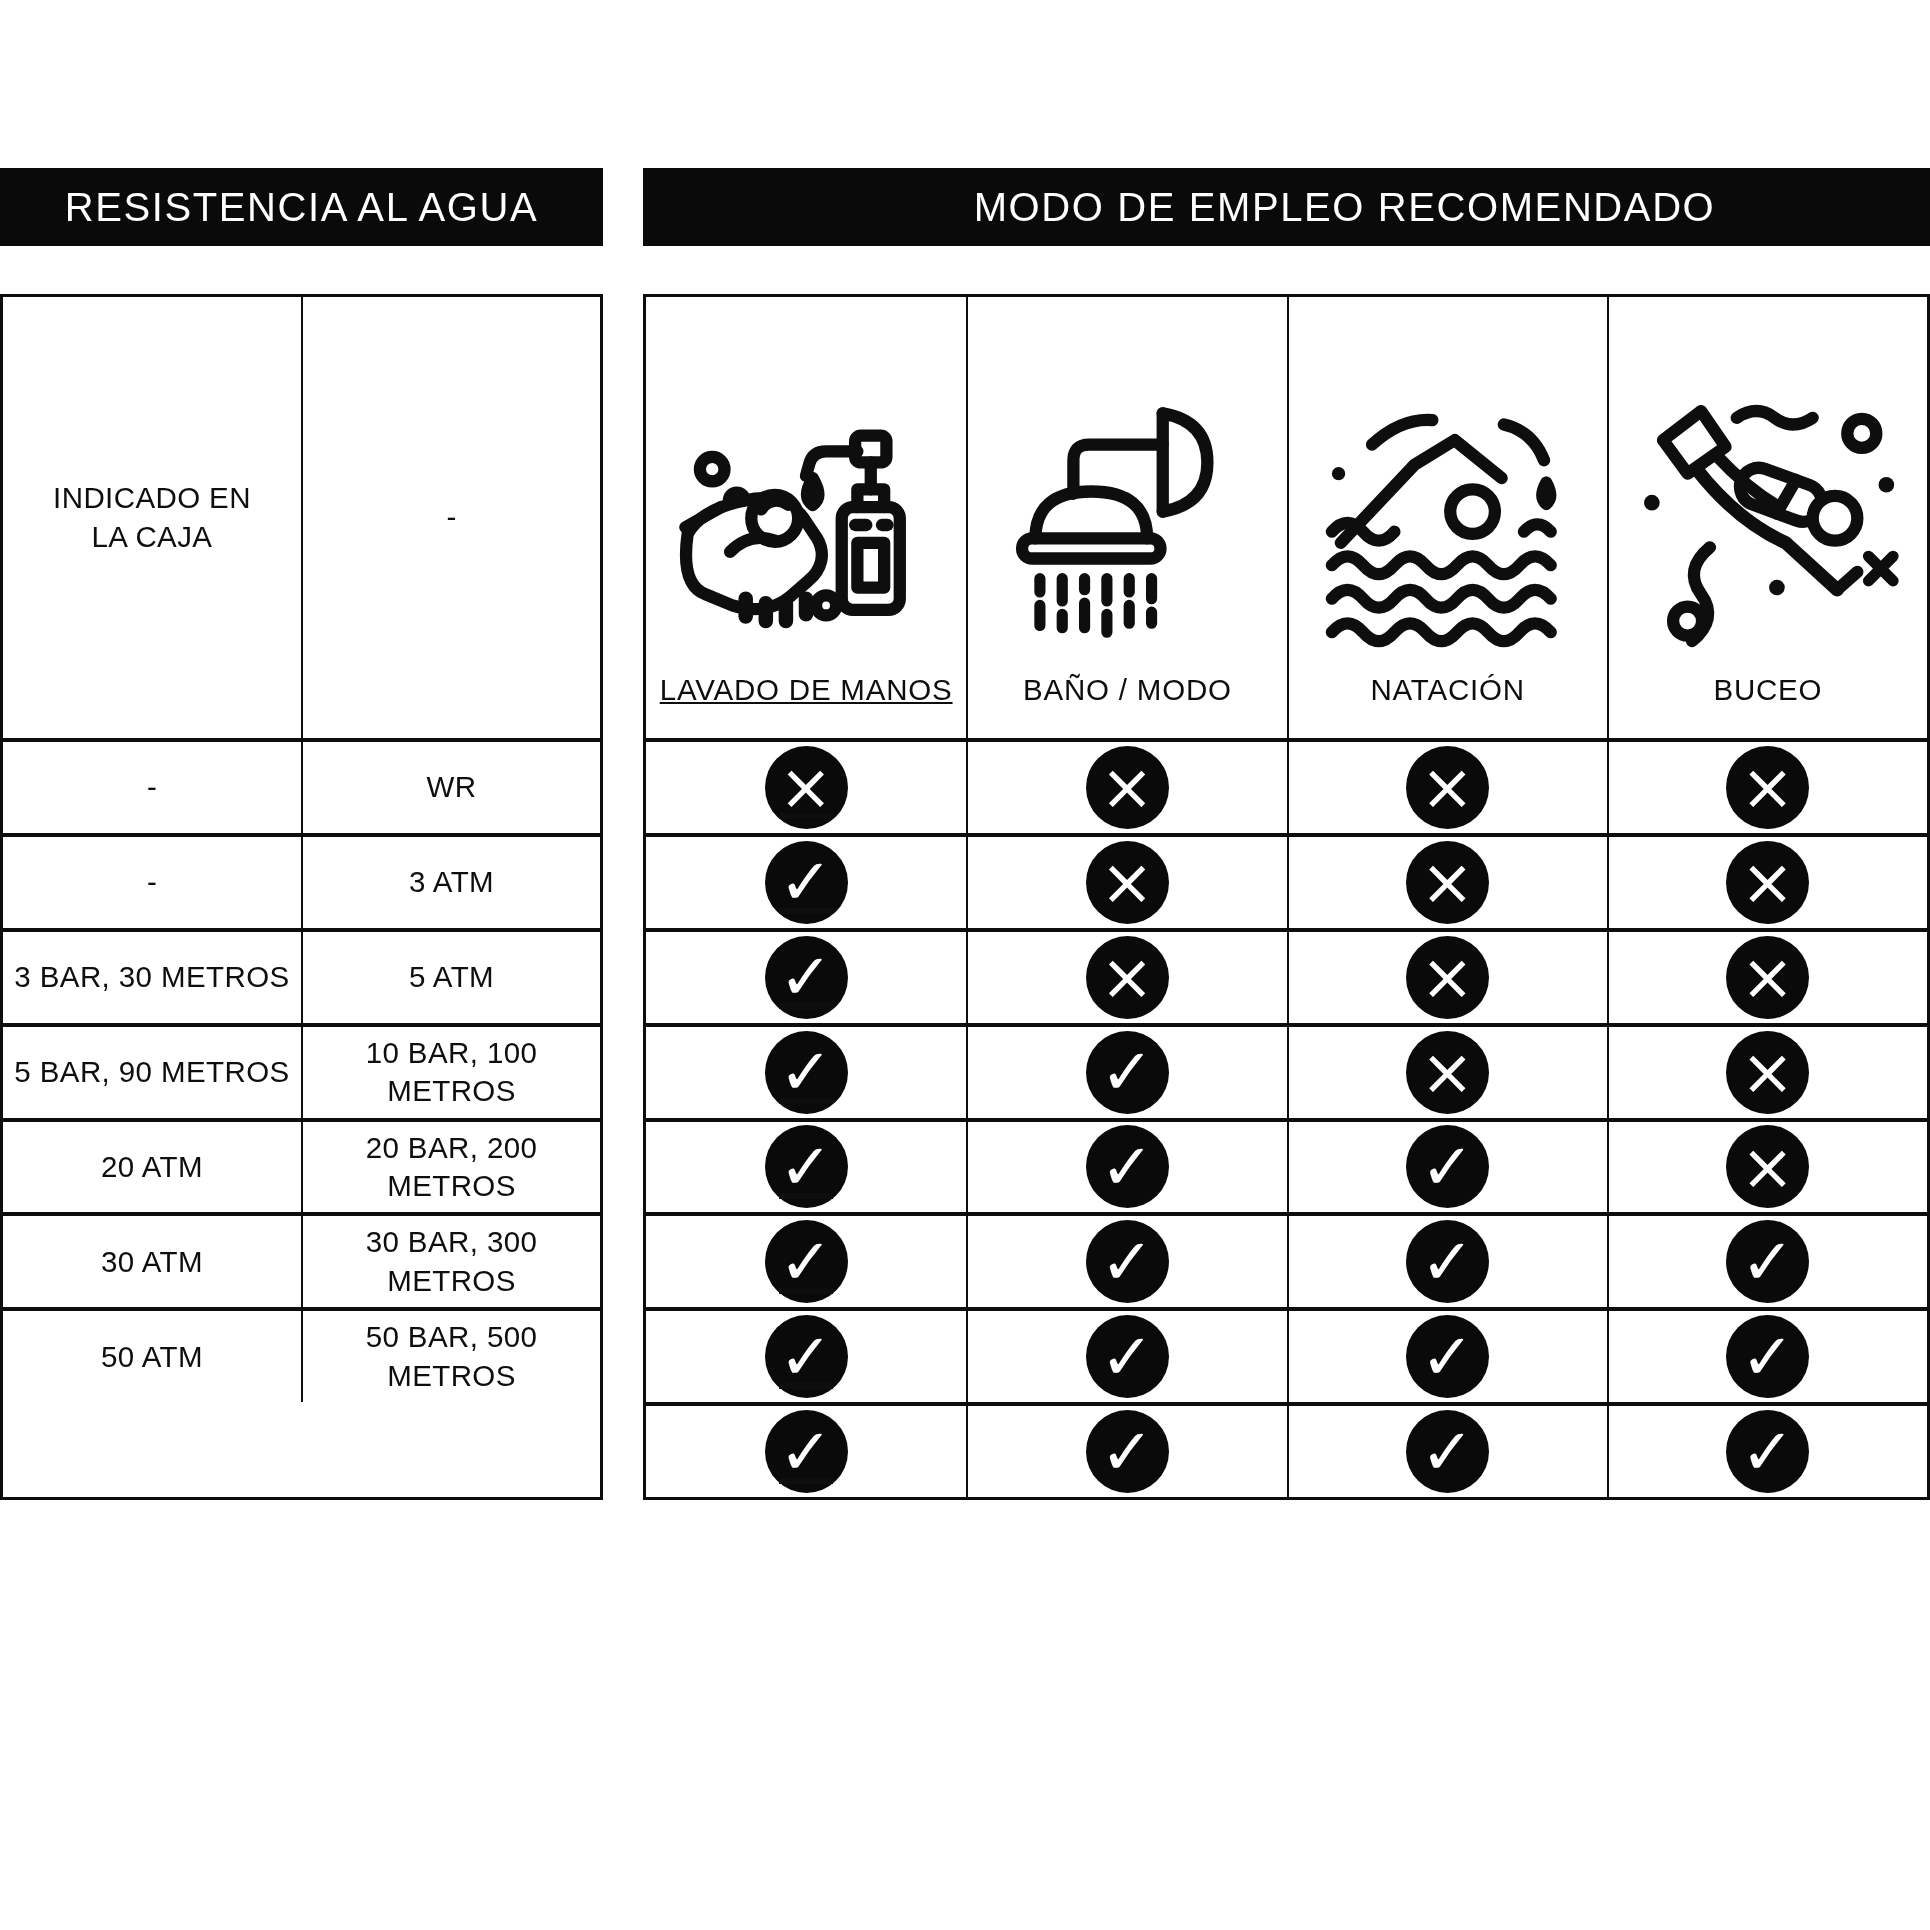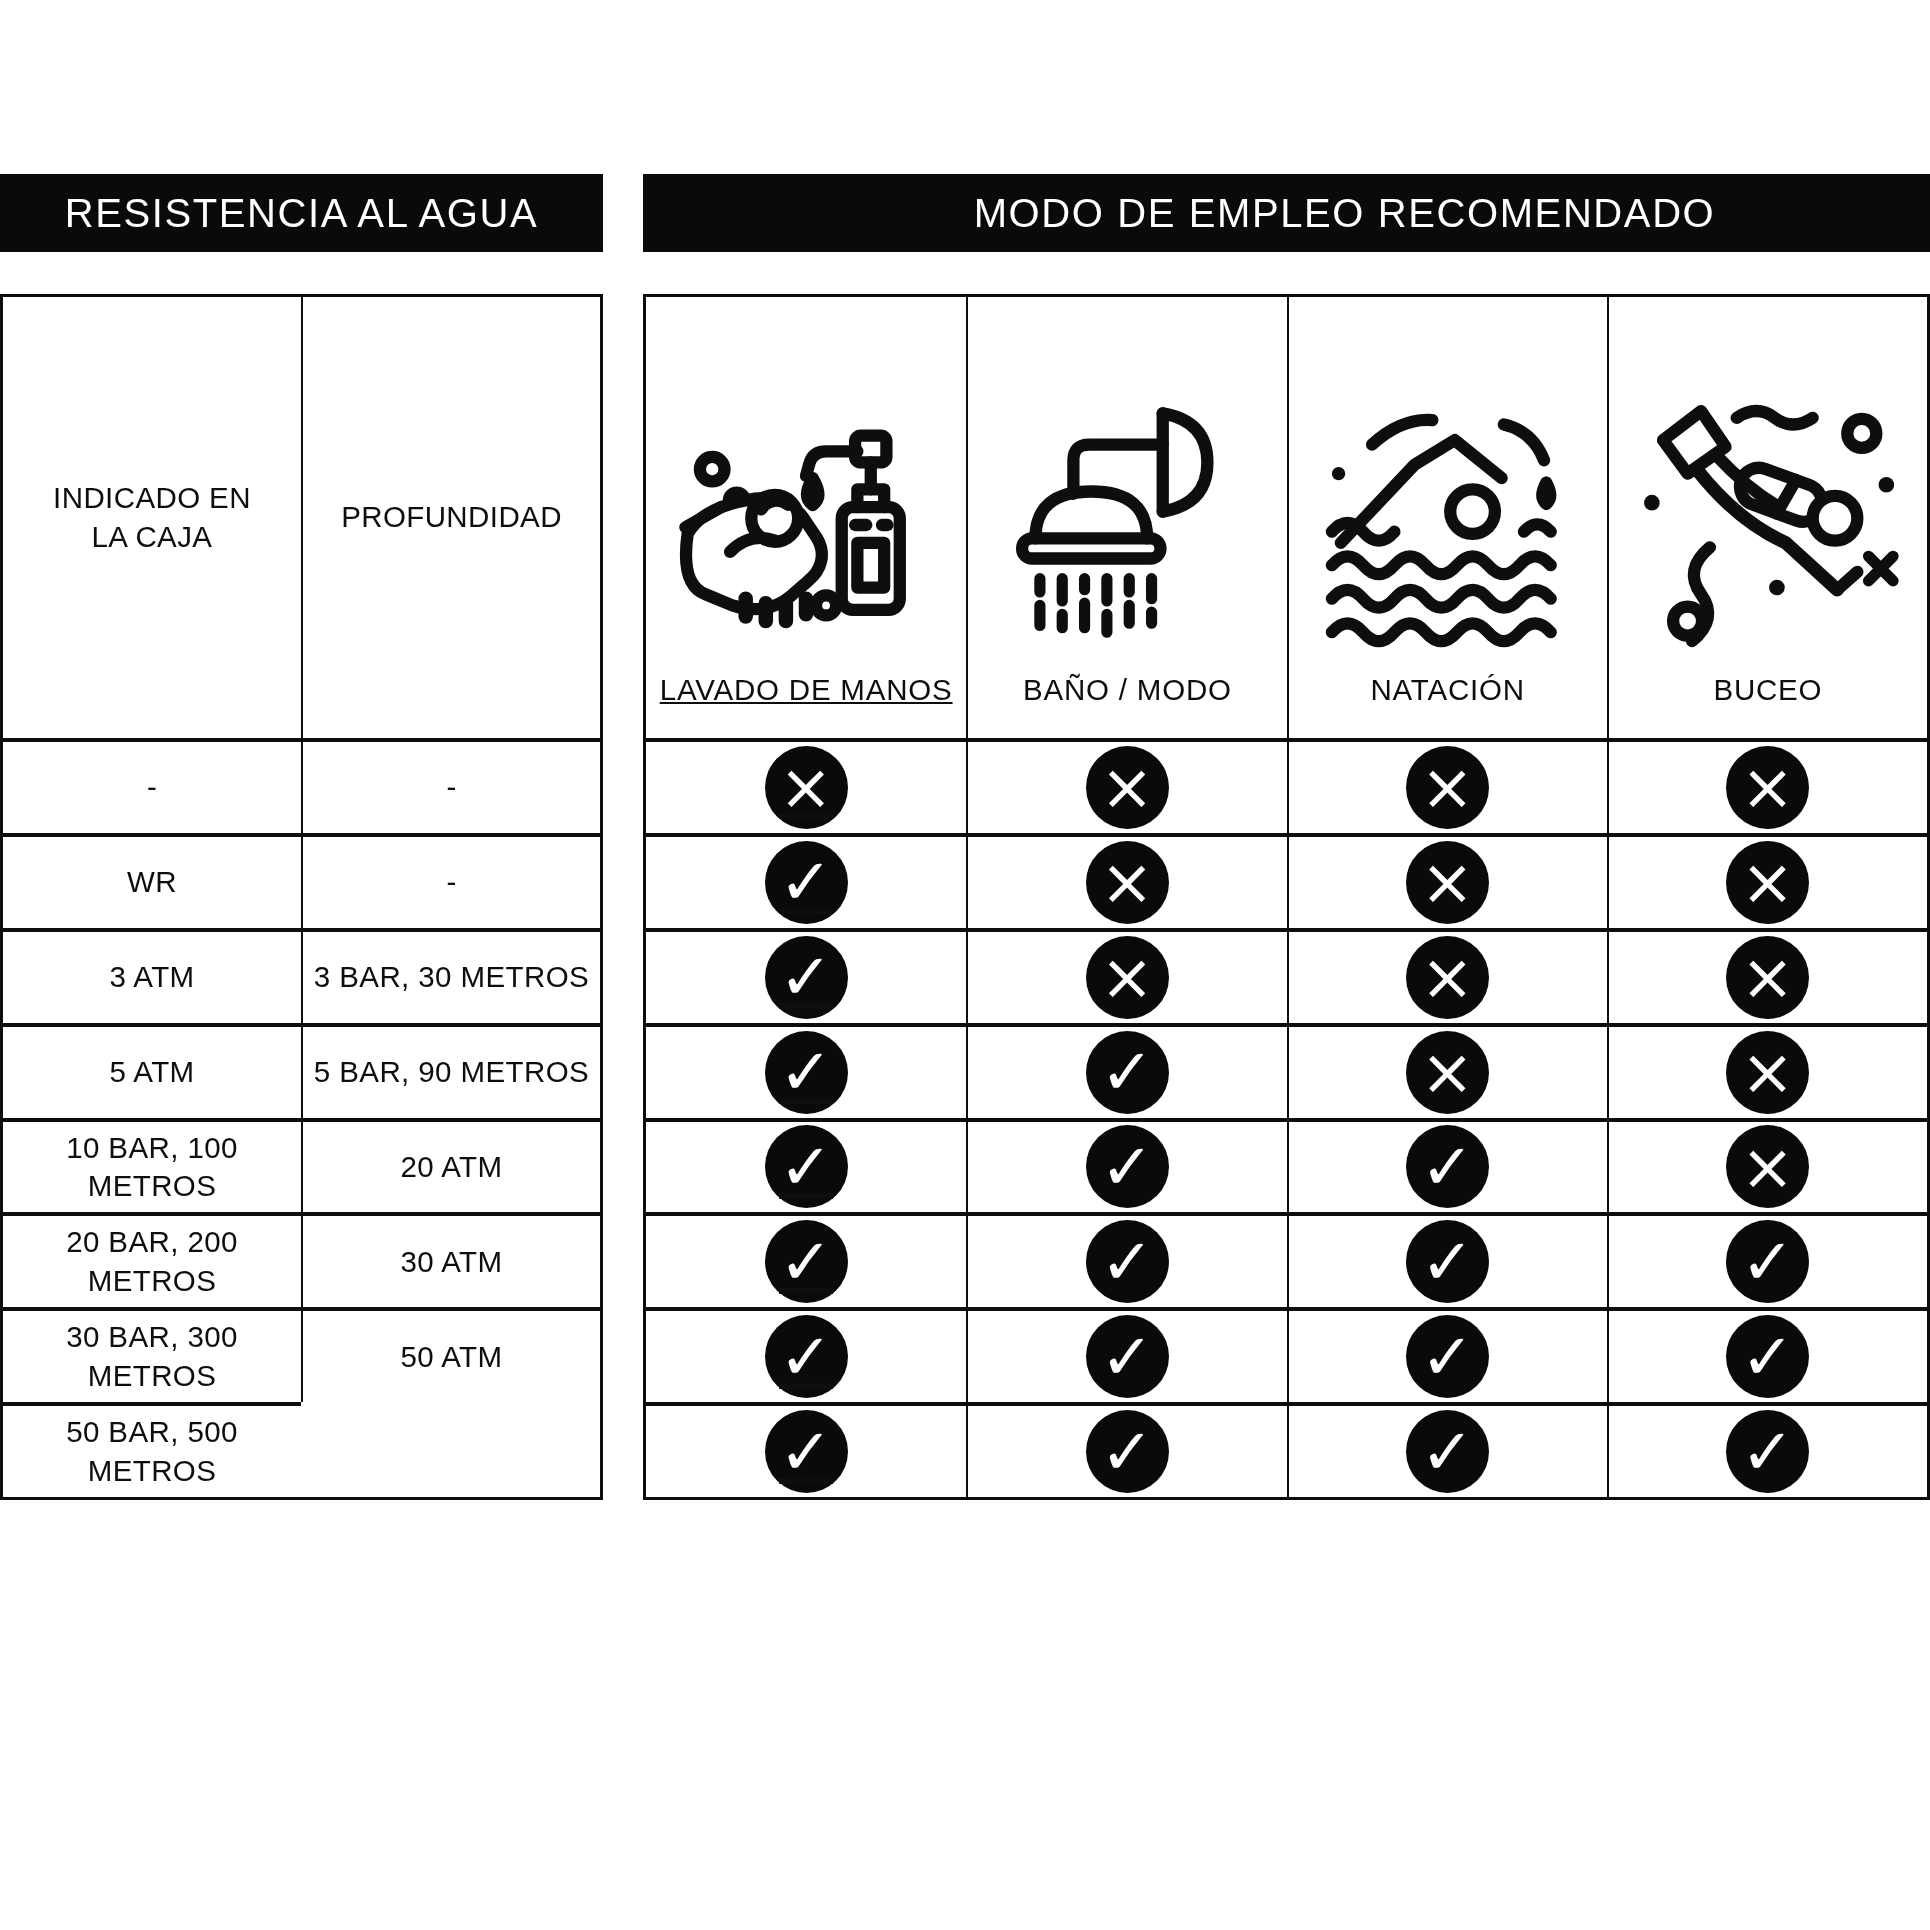--- a/index.html
+++ b/index.html
@@ -11,7 +11,7 @@
   }
   
   .bar{
-    position:absolute; top:174px; height:78px; background:#0a0a0a; color:#ffffff;
+    position:absolute; top:168px; height:78px; background:#0a0a0a; color:#ffffff;
     display:flex; align-items:center; justify-content:center;
     font-size:40px; letter-spacing:1.6px; white-space:nowrap;
   }

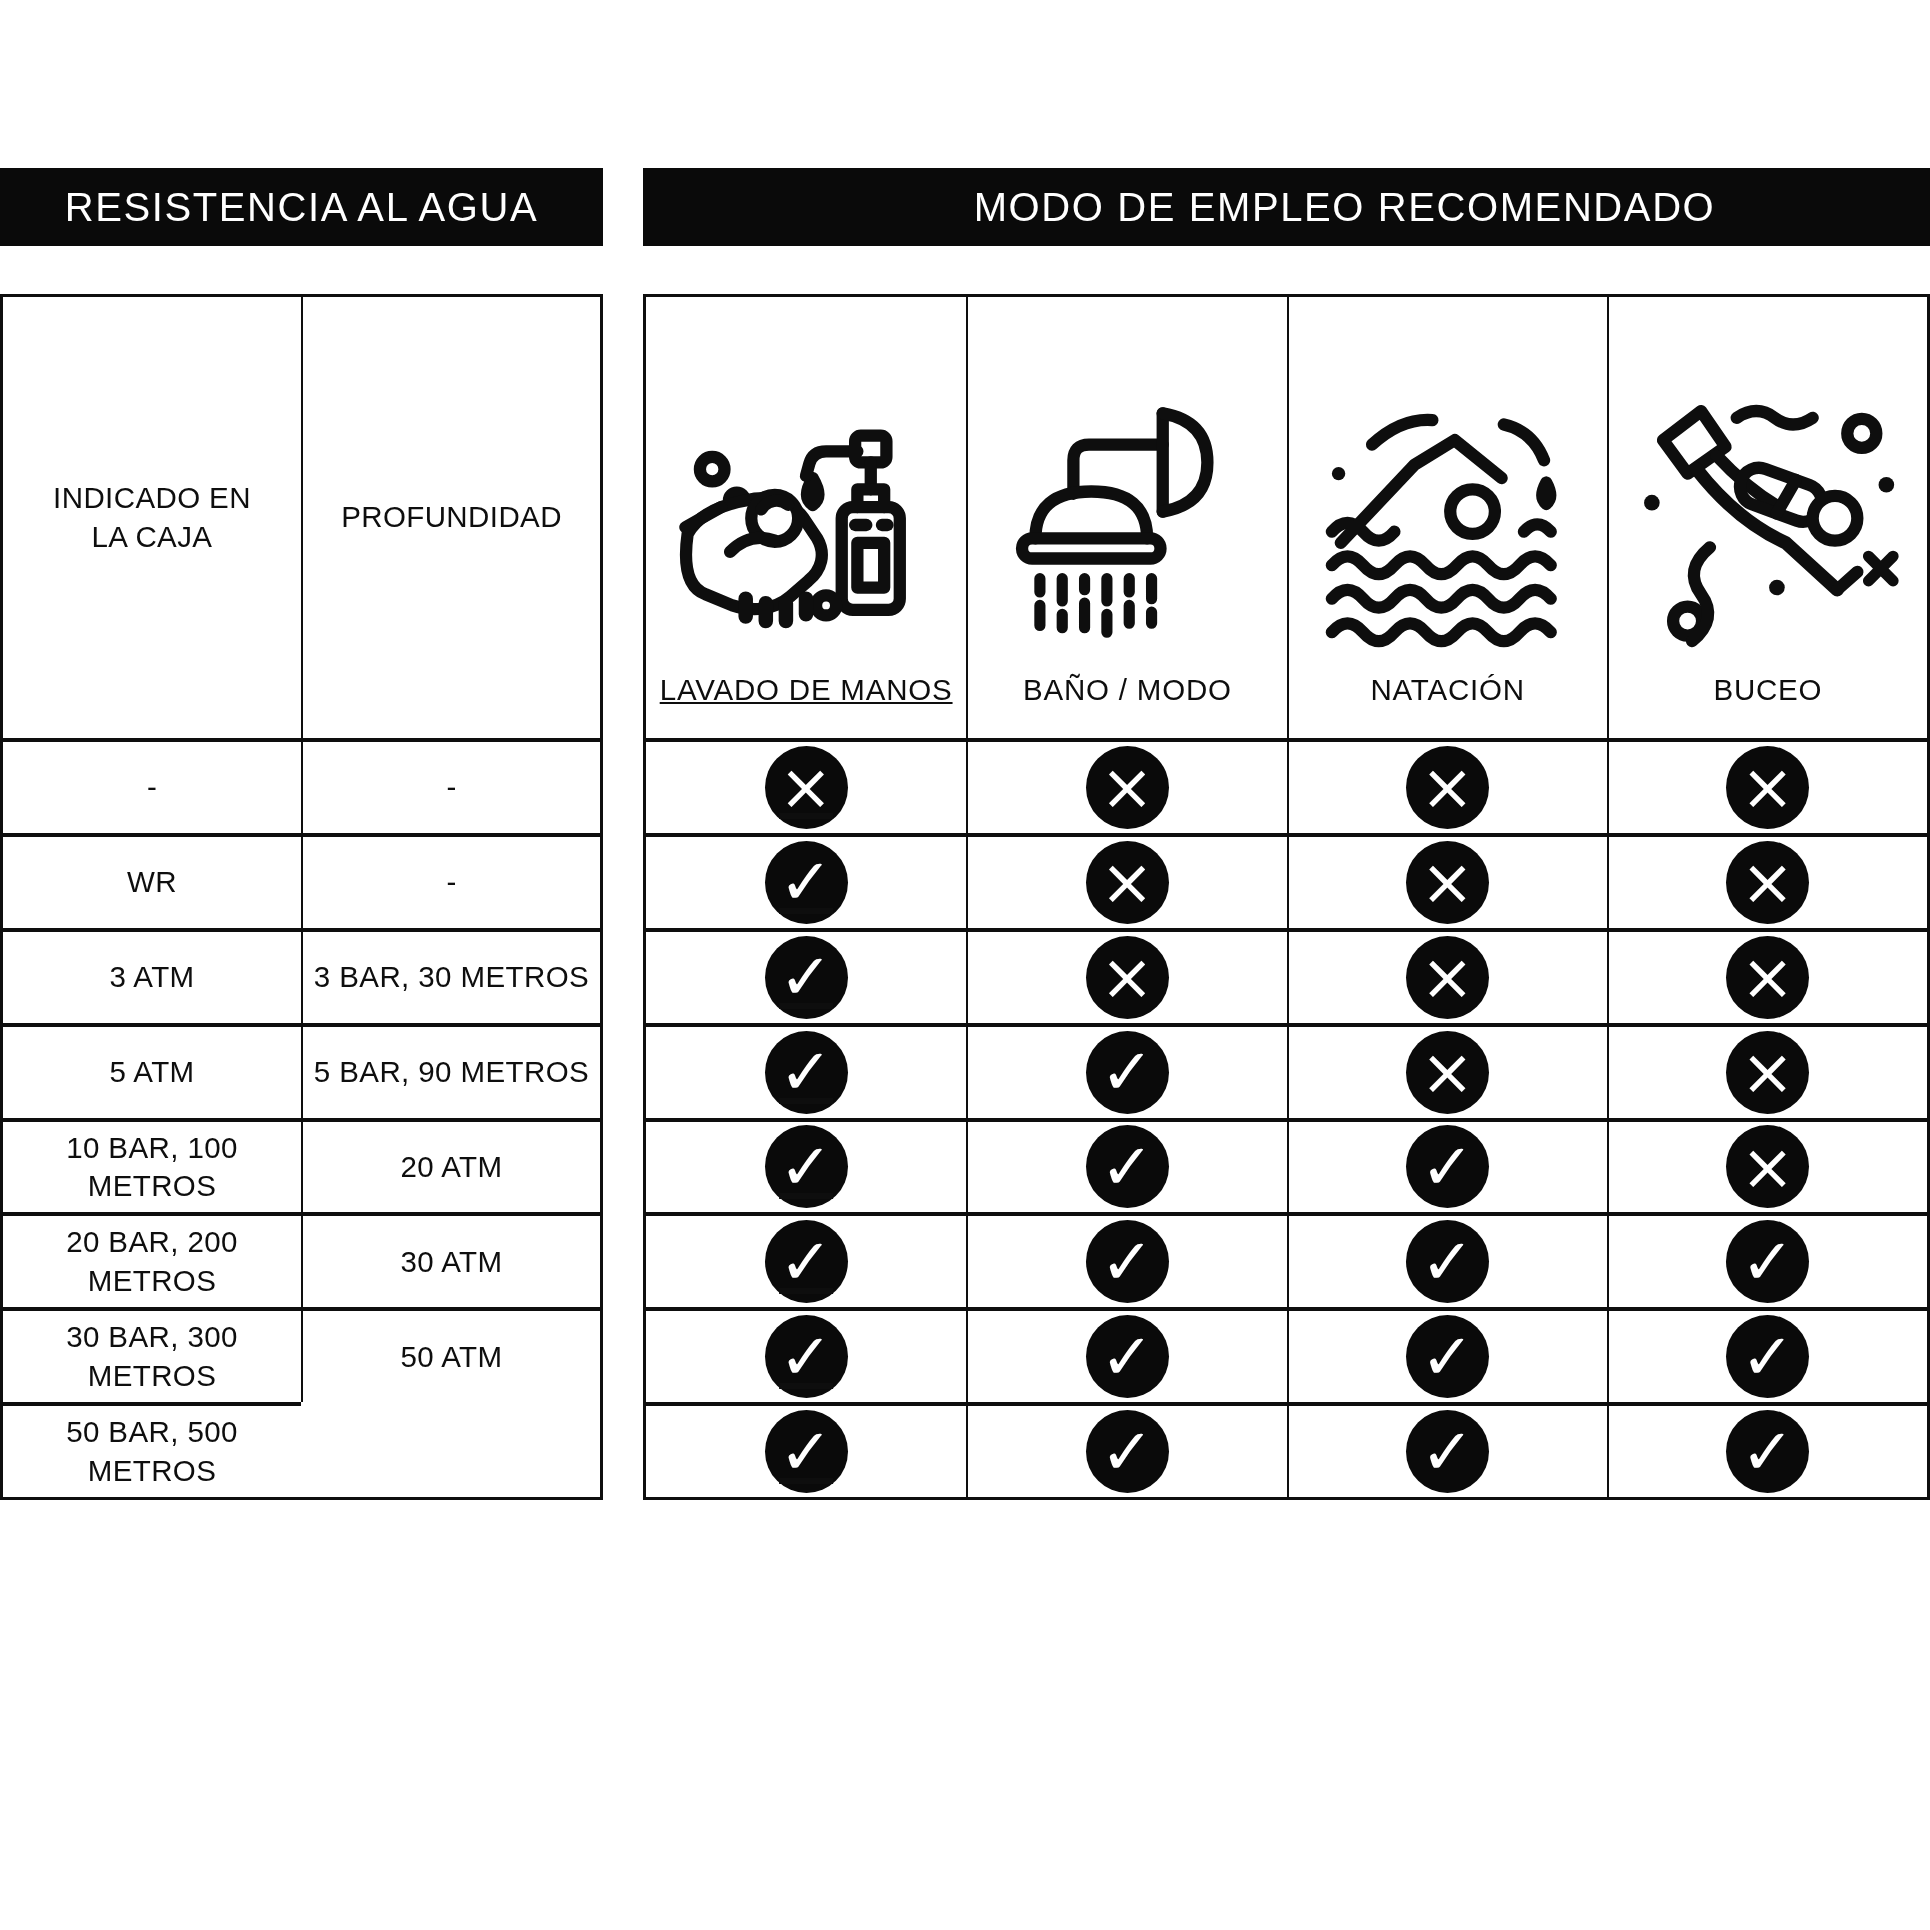--- a/index.html
+++ b/index.html
@@ -63,9 +63,6 @@
 <div class="tbl tbl-left">
   <div class="cell">
     <span class="case-hdr-text">INDICADO EN LA CAJA</span>
-  </div>
-  <div class="cell">
-    <span>PROFUNDIDAD</span>
   </div>
 
   <div class="cell">

